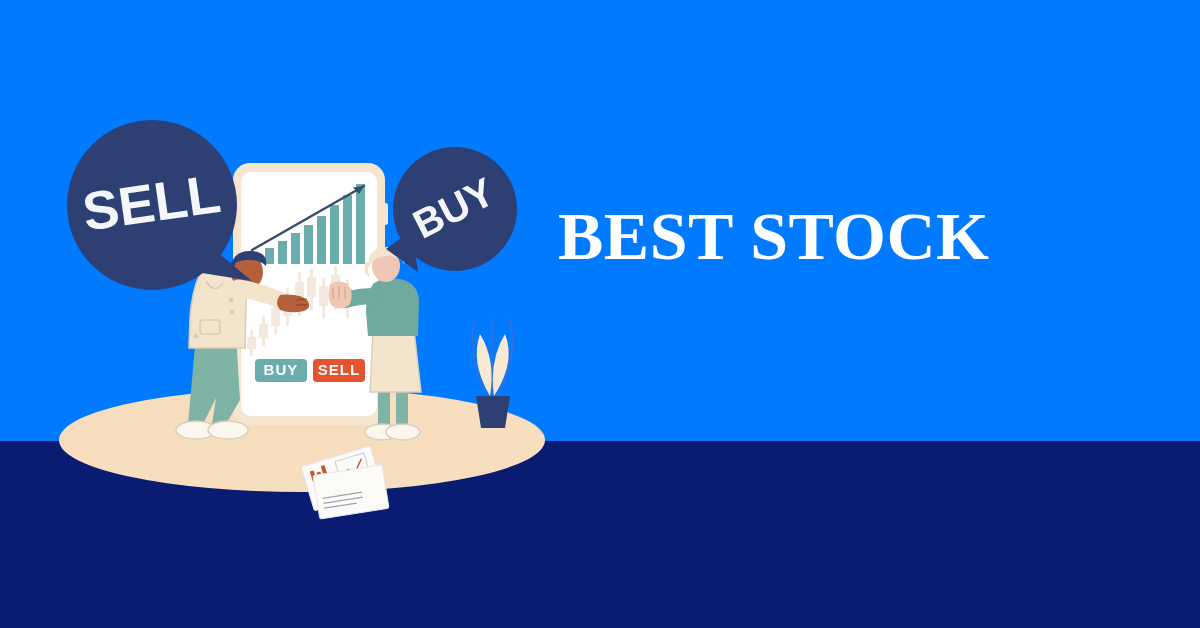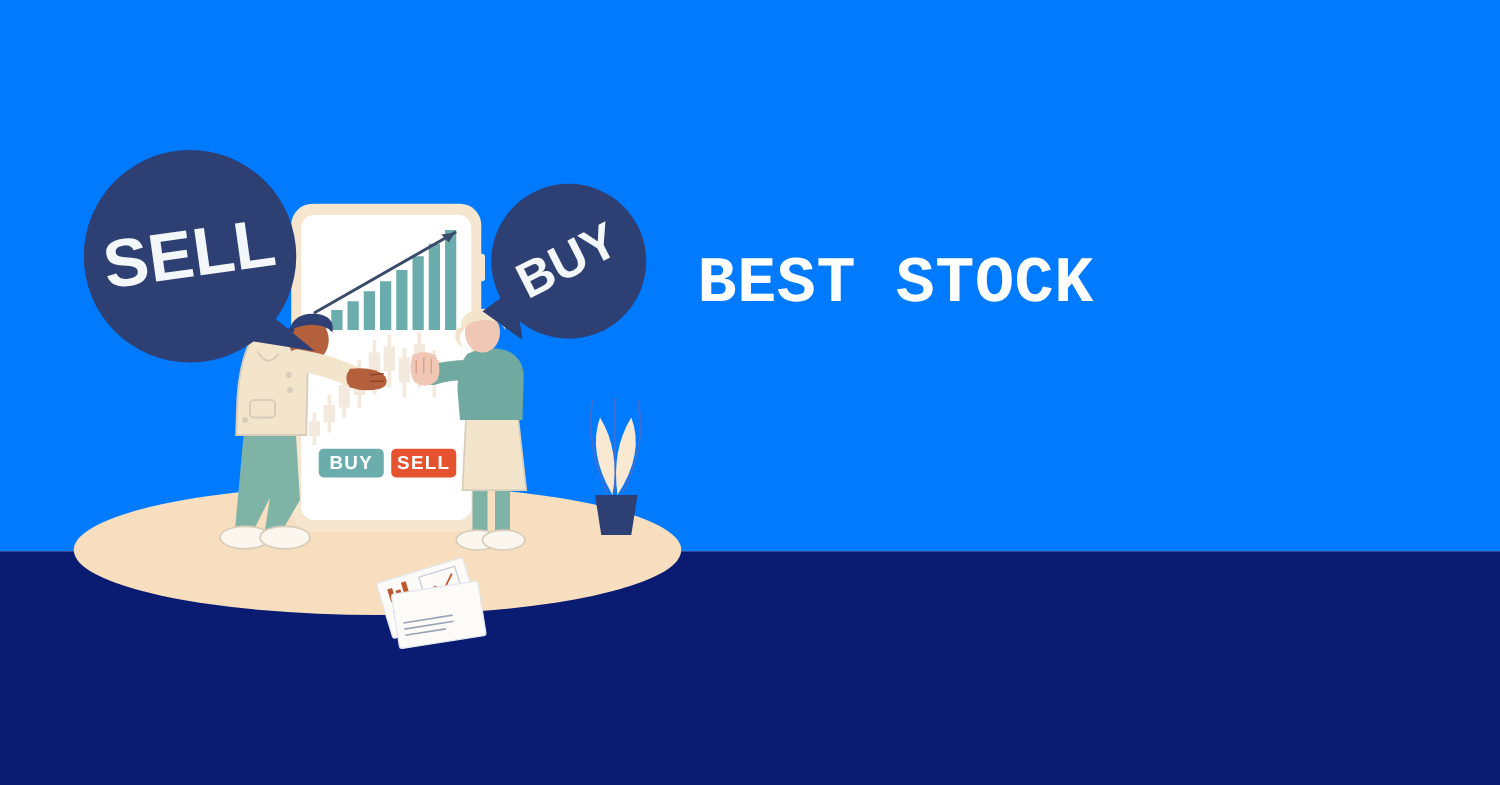--- a/index.html
+++ b/index.html
@@ -34,9 +34,9 @@
     top: 203px;
     width: 620px;
     color: #FFFFFF;
-    font-family: Liberation Mono, monospace;
+    font-family: Liberation Serif, serif;
     font-weight: bold;
-    font-size: 52px;
+    font-size: 68px;
     line-height: 0.98;
     letter-spacing: 0.5px;
     white-space: nowrap;

